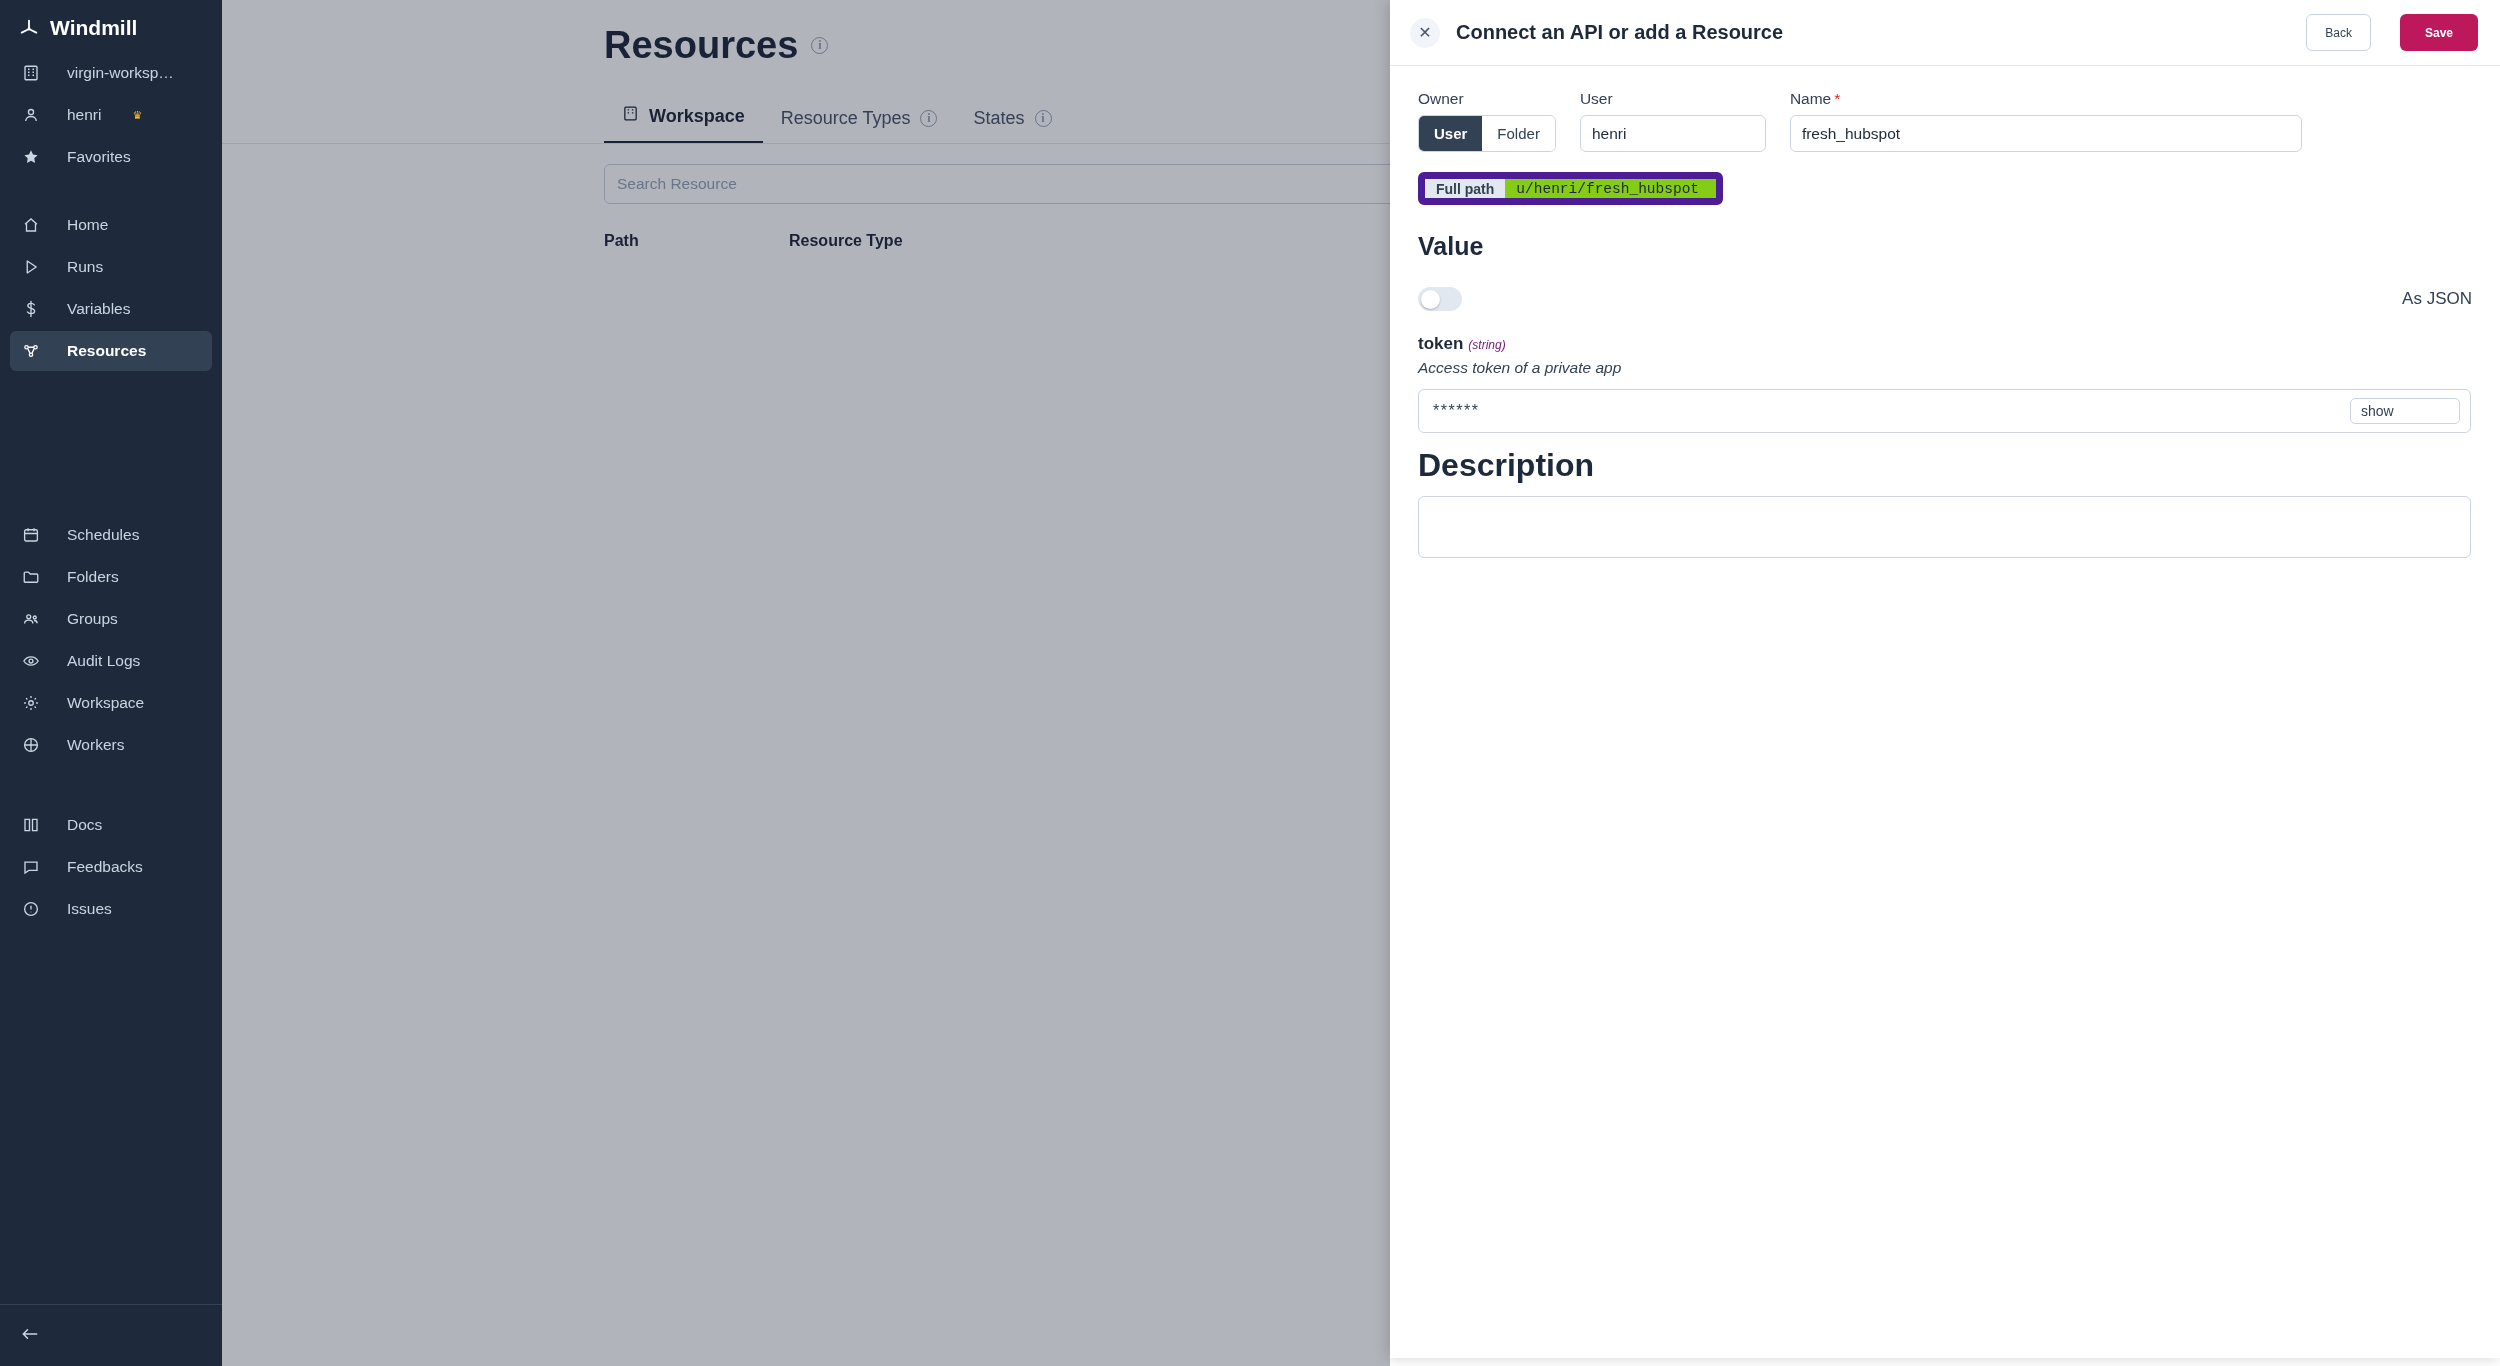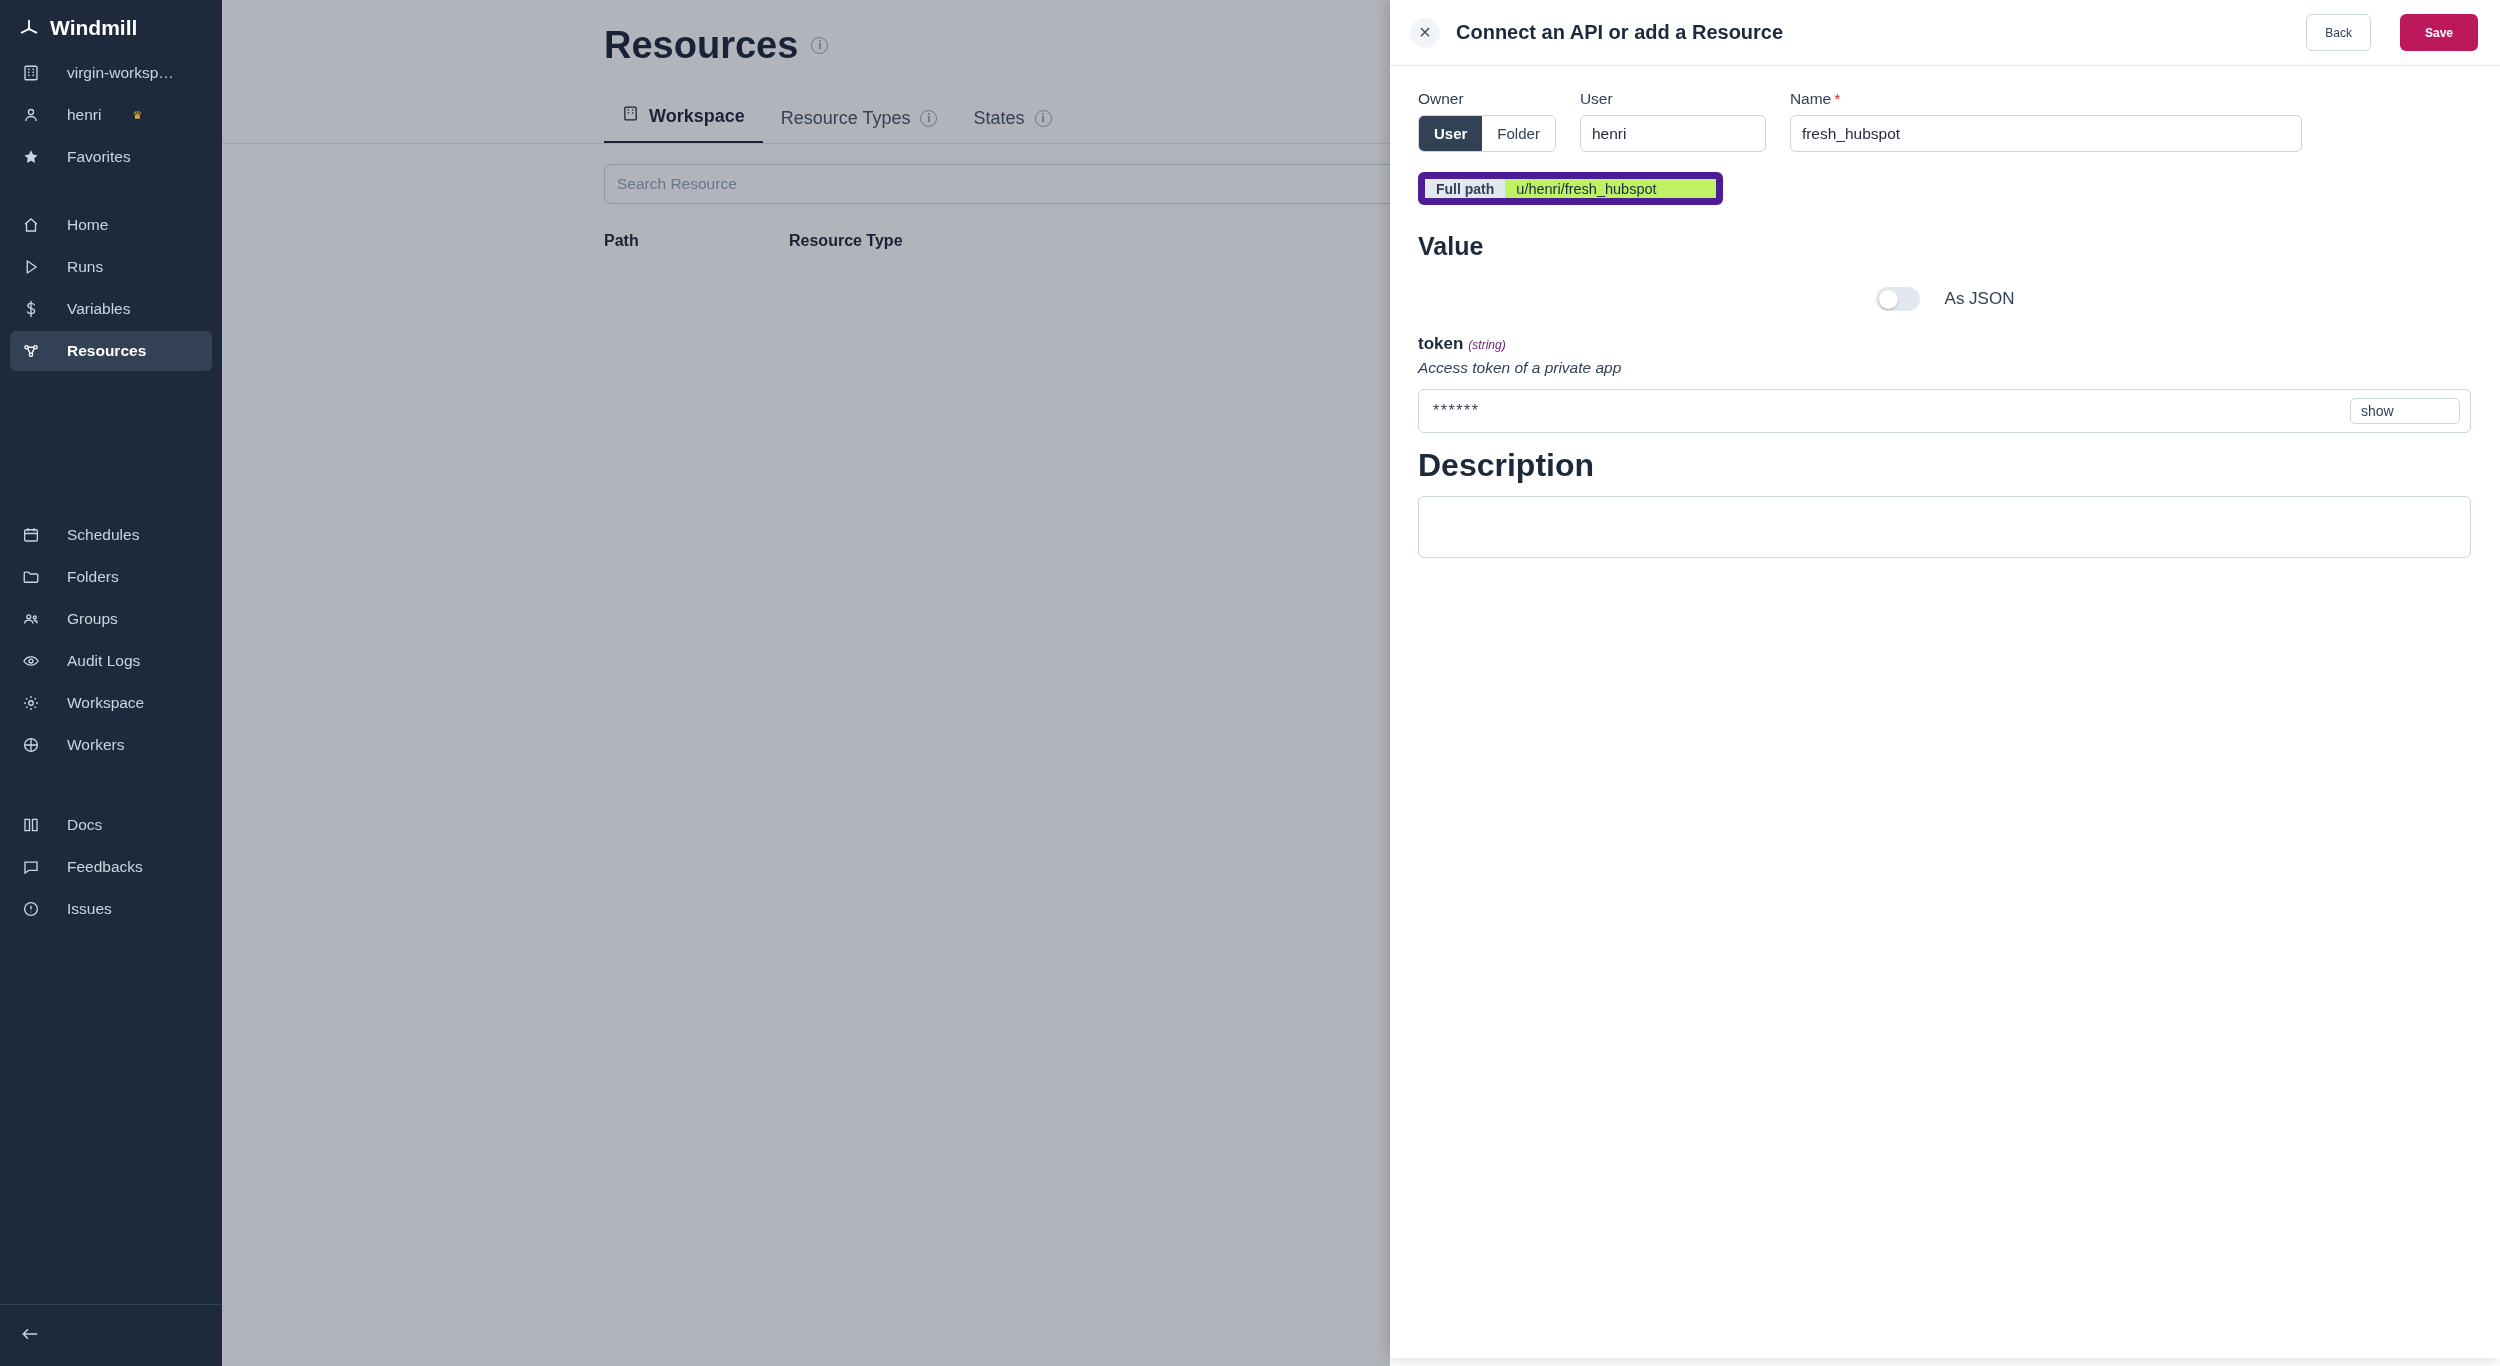--- a/index.html
+++ b/index.html
@@ -282,10 +282,10 @@
     flex: 1 1 auto;
     display: flex; align-items: center;
     padding: 0 11px;
-    font-family: Liberation Sans, sans-serif;
+    font-family: Liberation Mono, monospace;
     font-size: 14.5px;
     color: #1e293b;
-    background: #bef264;
+    background: #84cc16;
   }
 
   .section-title {

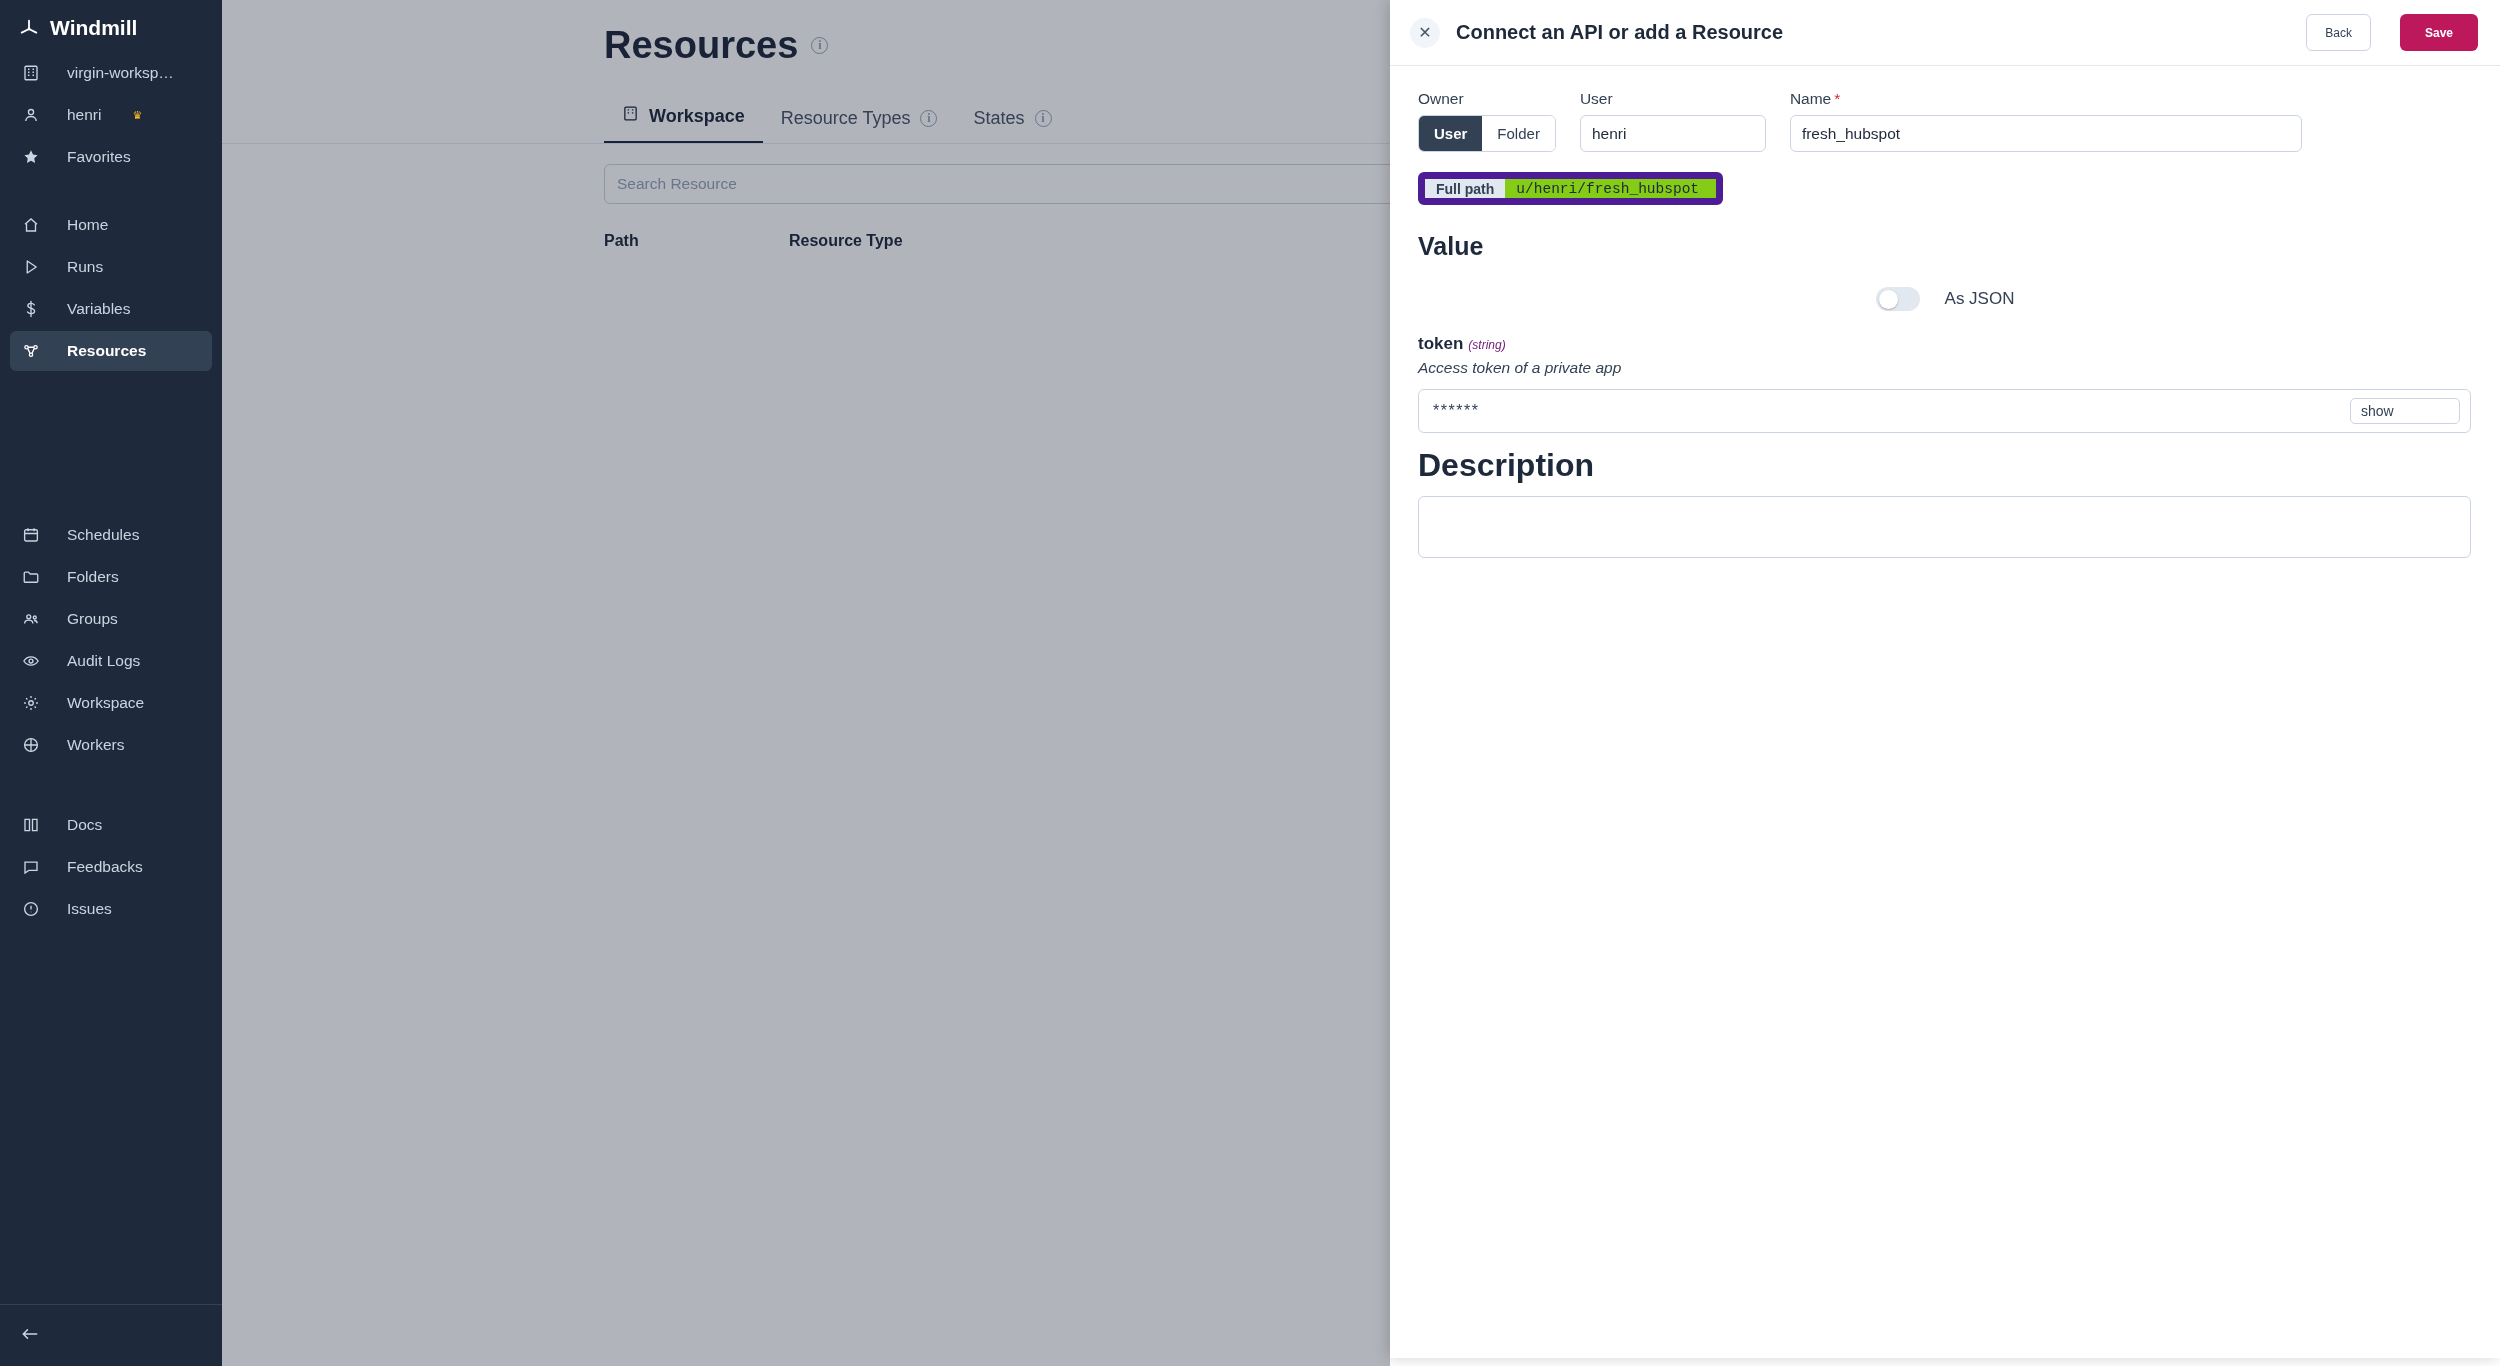--- a/index.html
+++ b/index.html
@@ -298,7 +298,7 @@
   .asjson-row {
     display: flex;
     align-items: center;
-    justify-content: center;
+    justify-content: space-between;
     gap: 25px;
     margin-top: 26px;
   }

